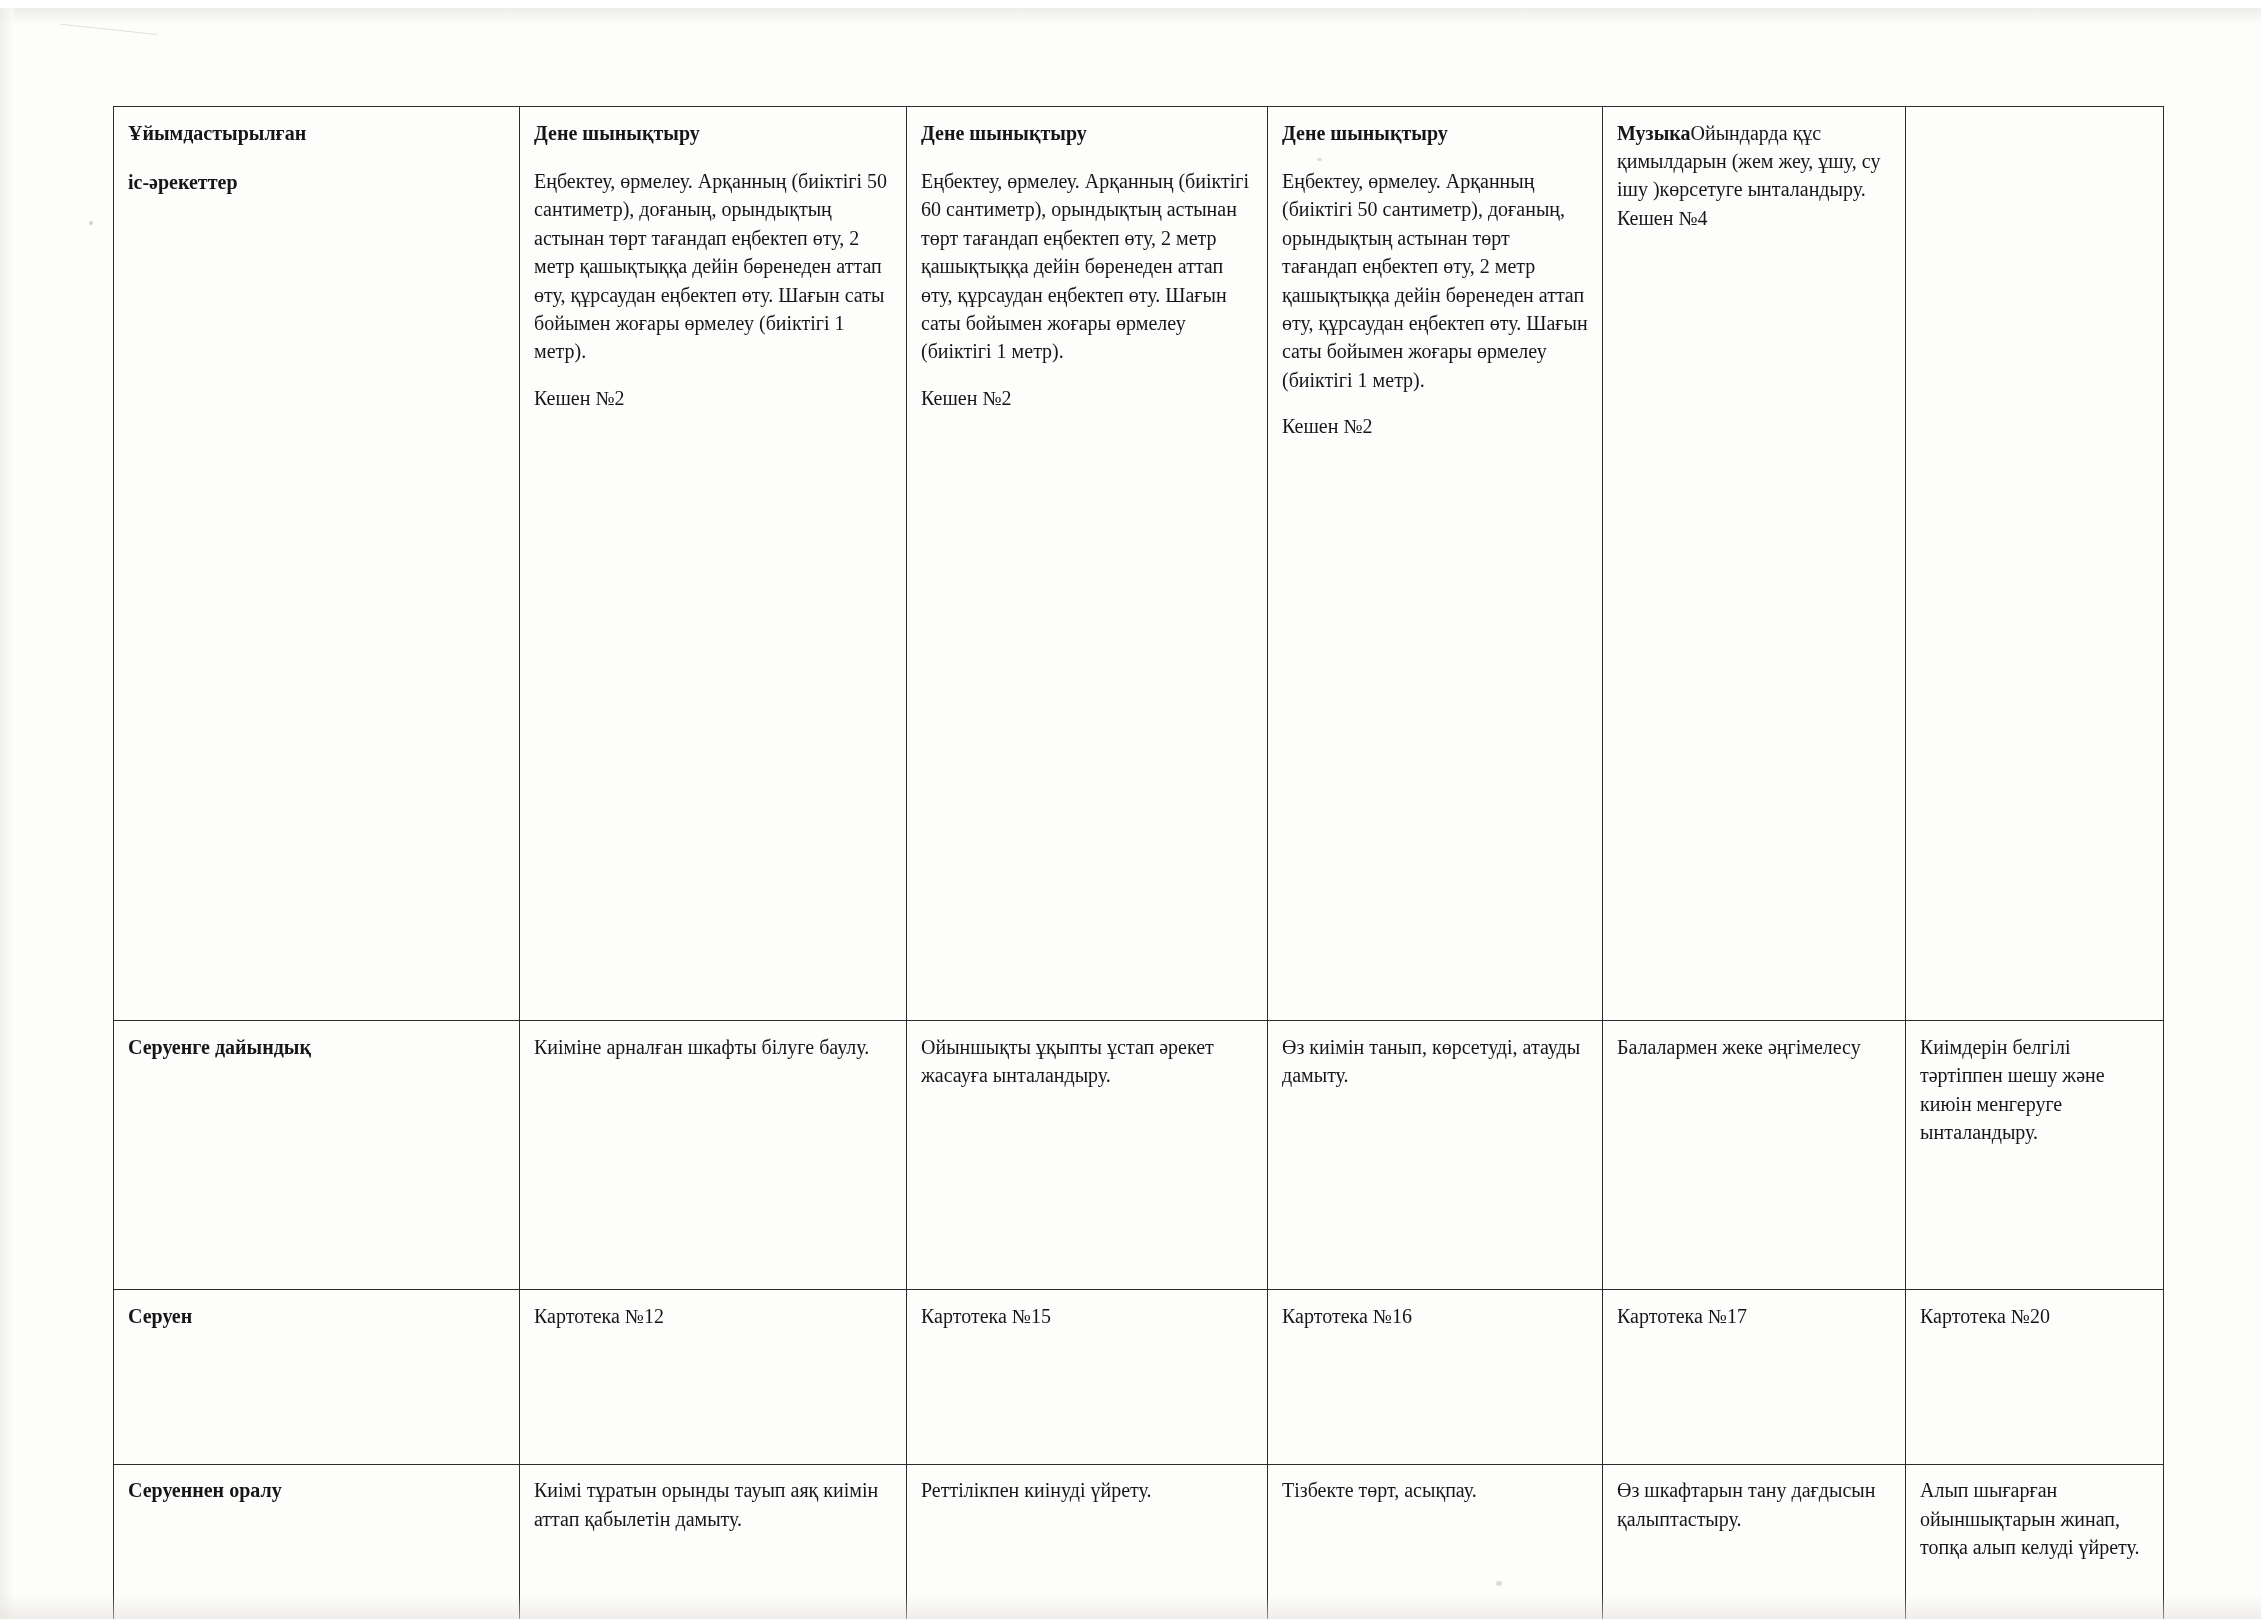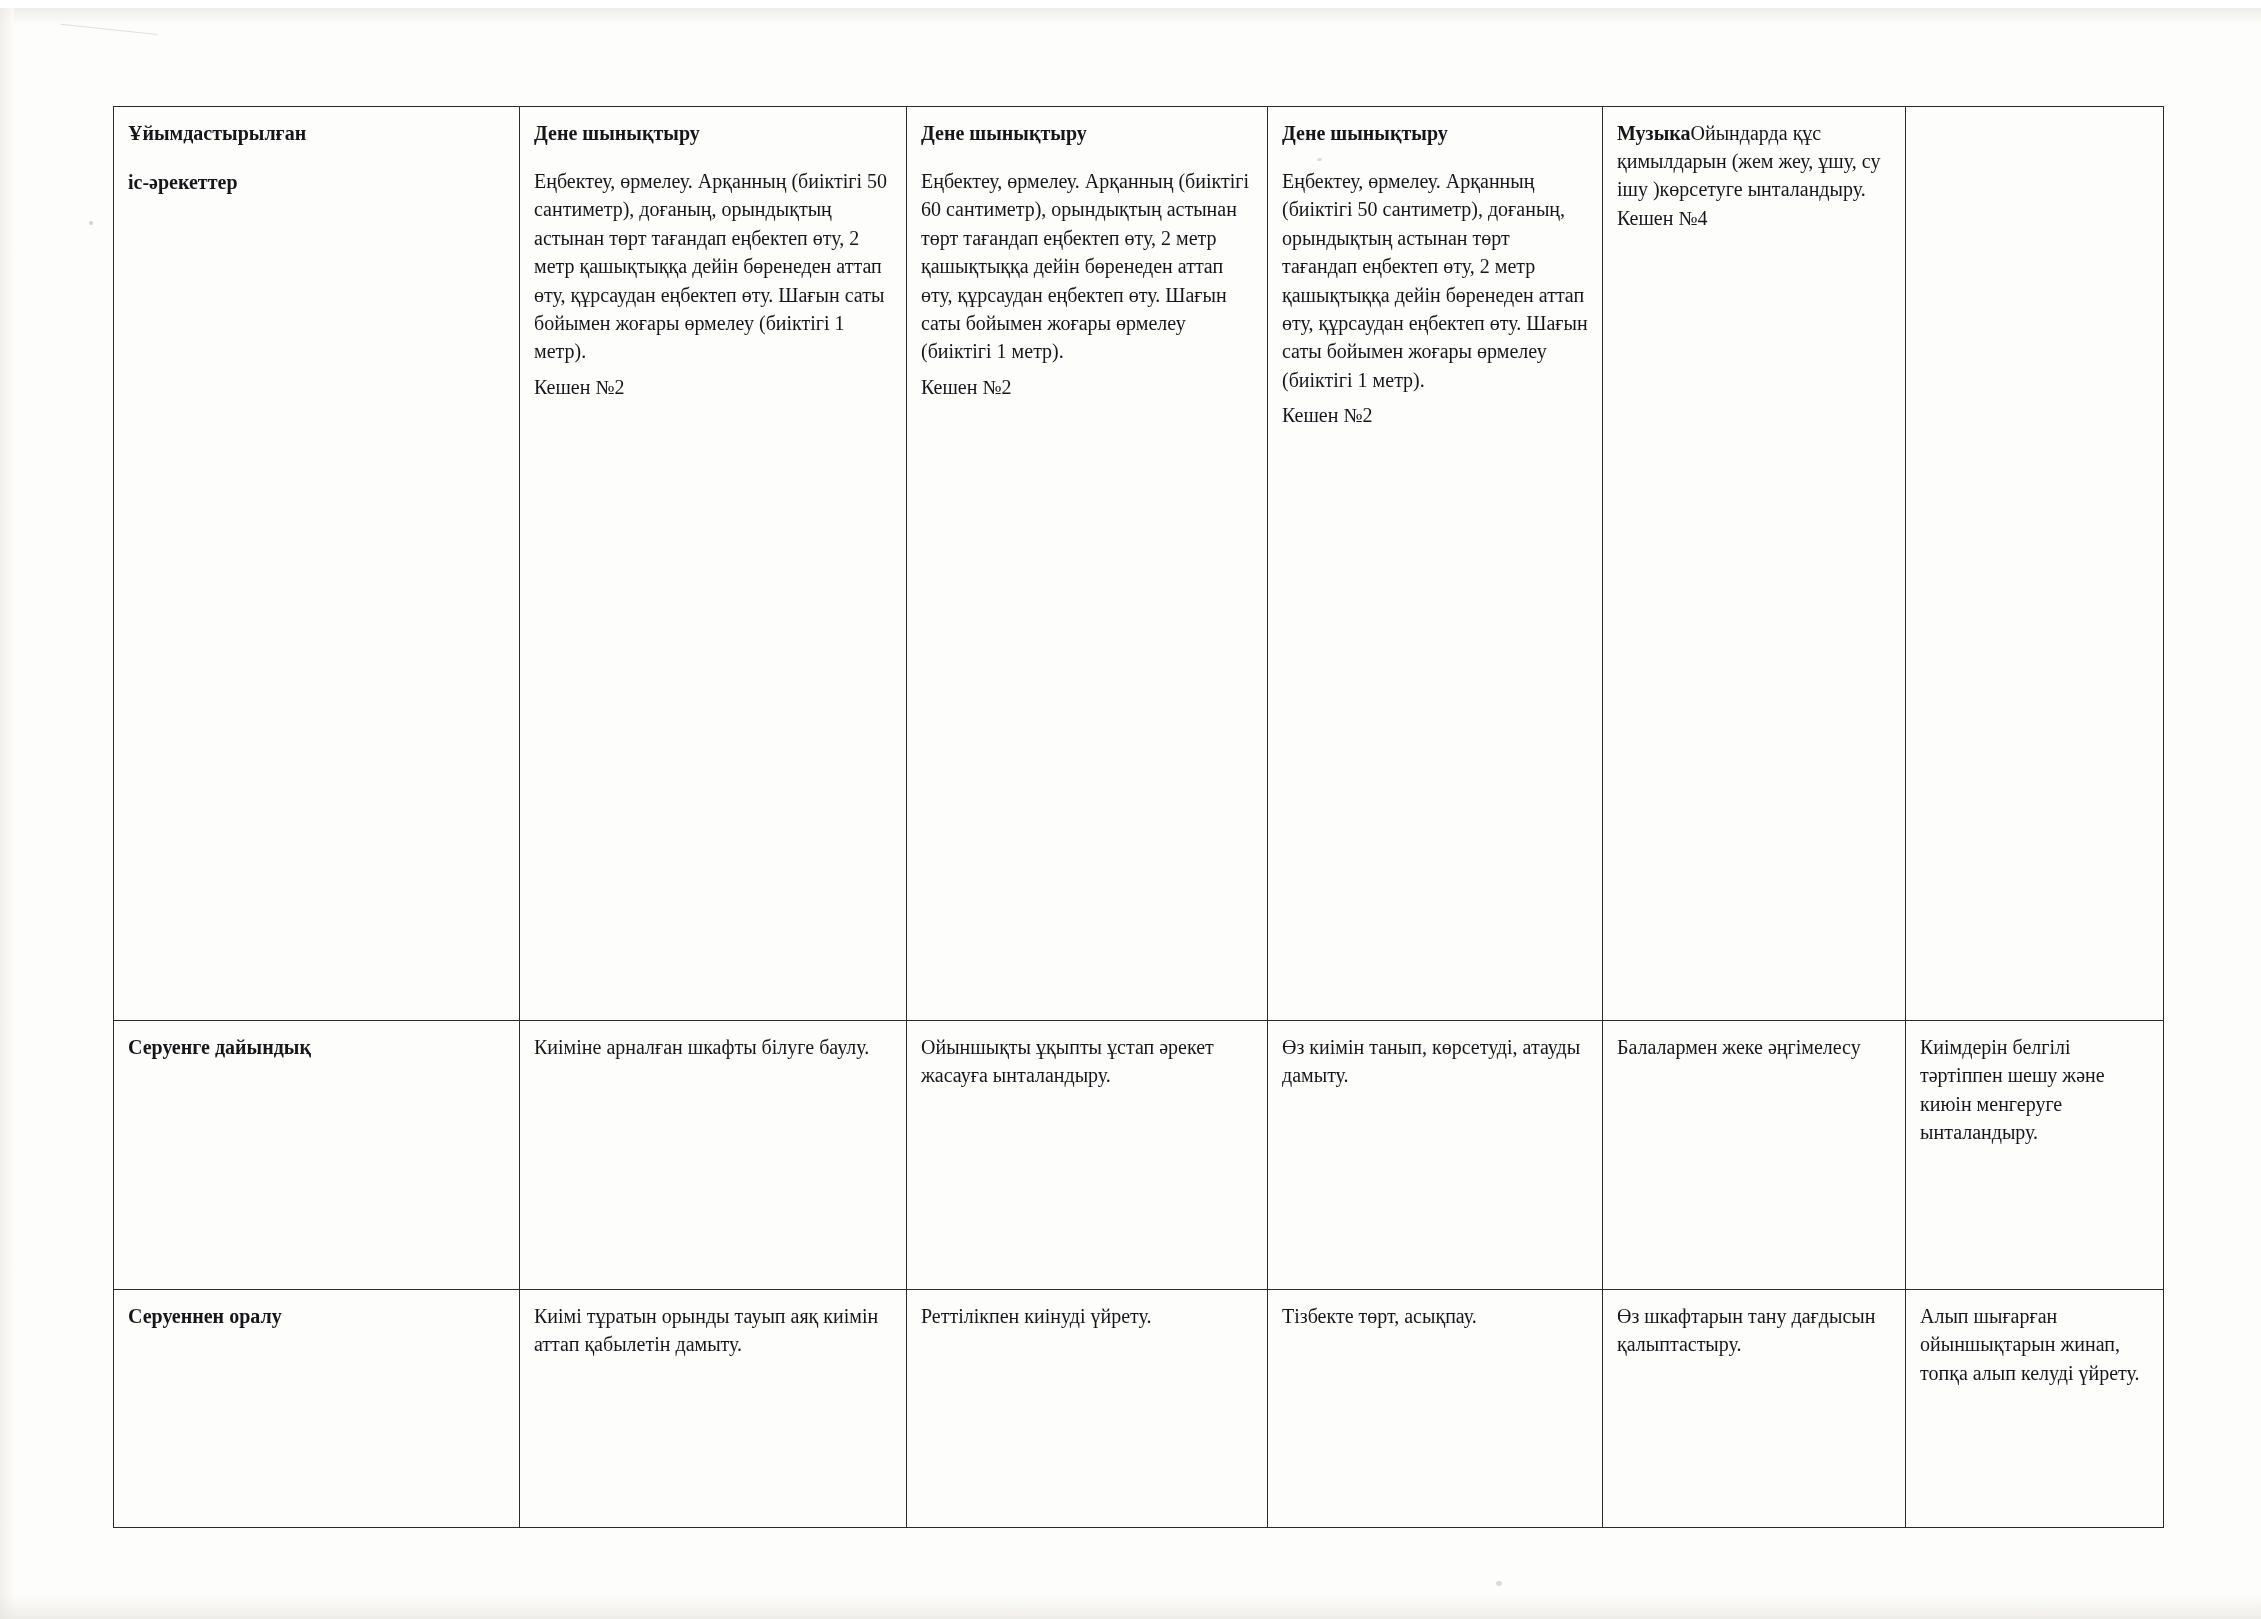--- a/index.html
+++ b/index.html
@@ -118,7 +118,7 @@
     font-weight: bold;
   }
   .para { margin: 0; }
-  .para + .para { margin-top: 7px; }
+  .para + .para { margin-top: 18px; }
   .tight { margin-top: 20px; }
 
   

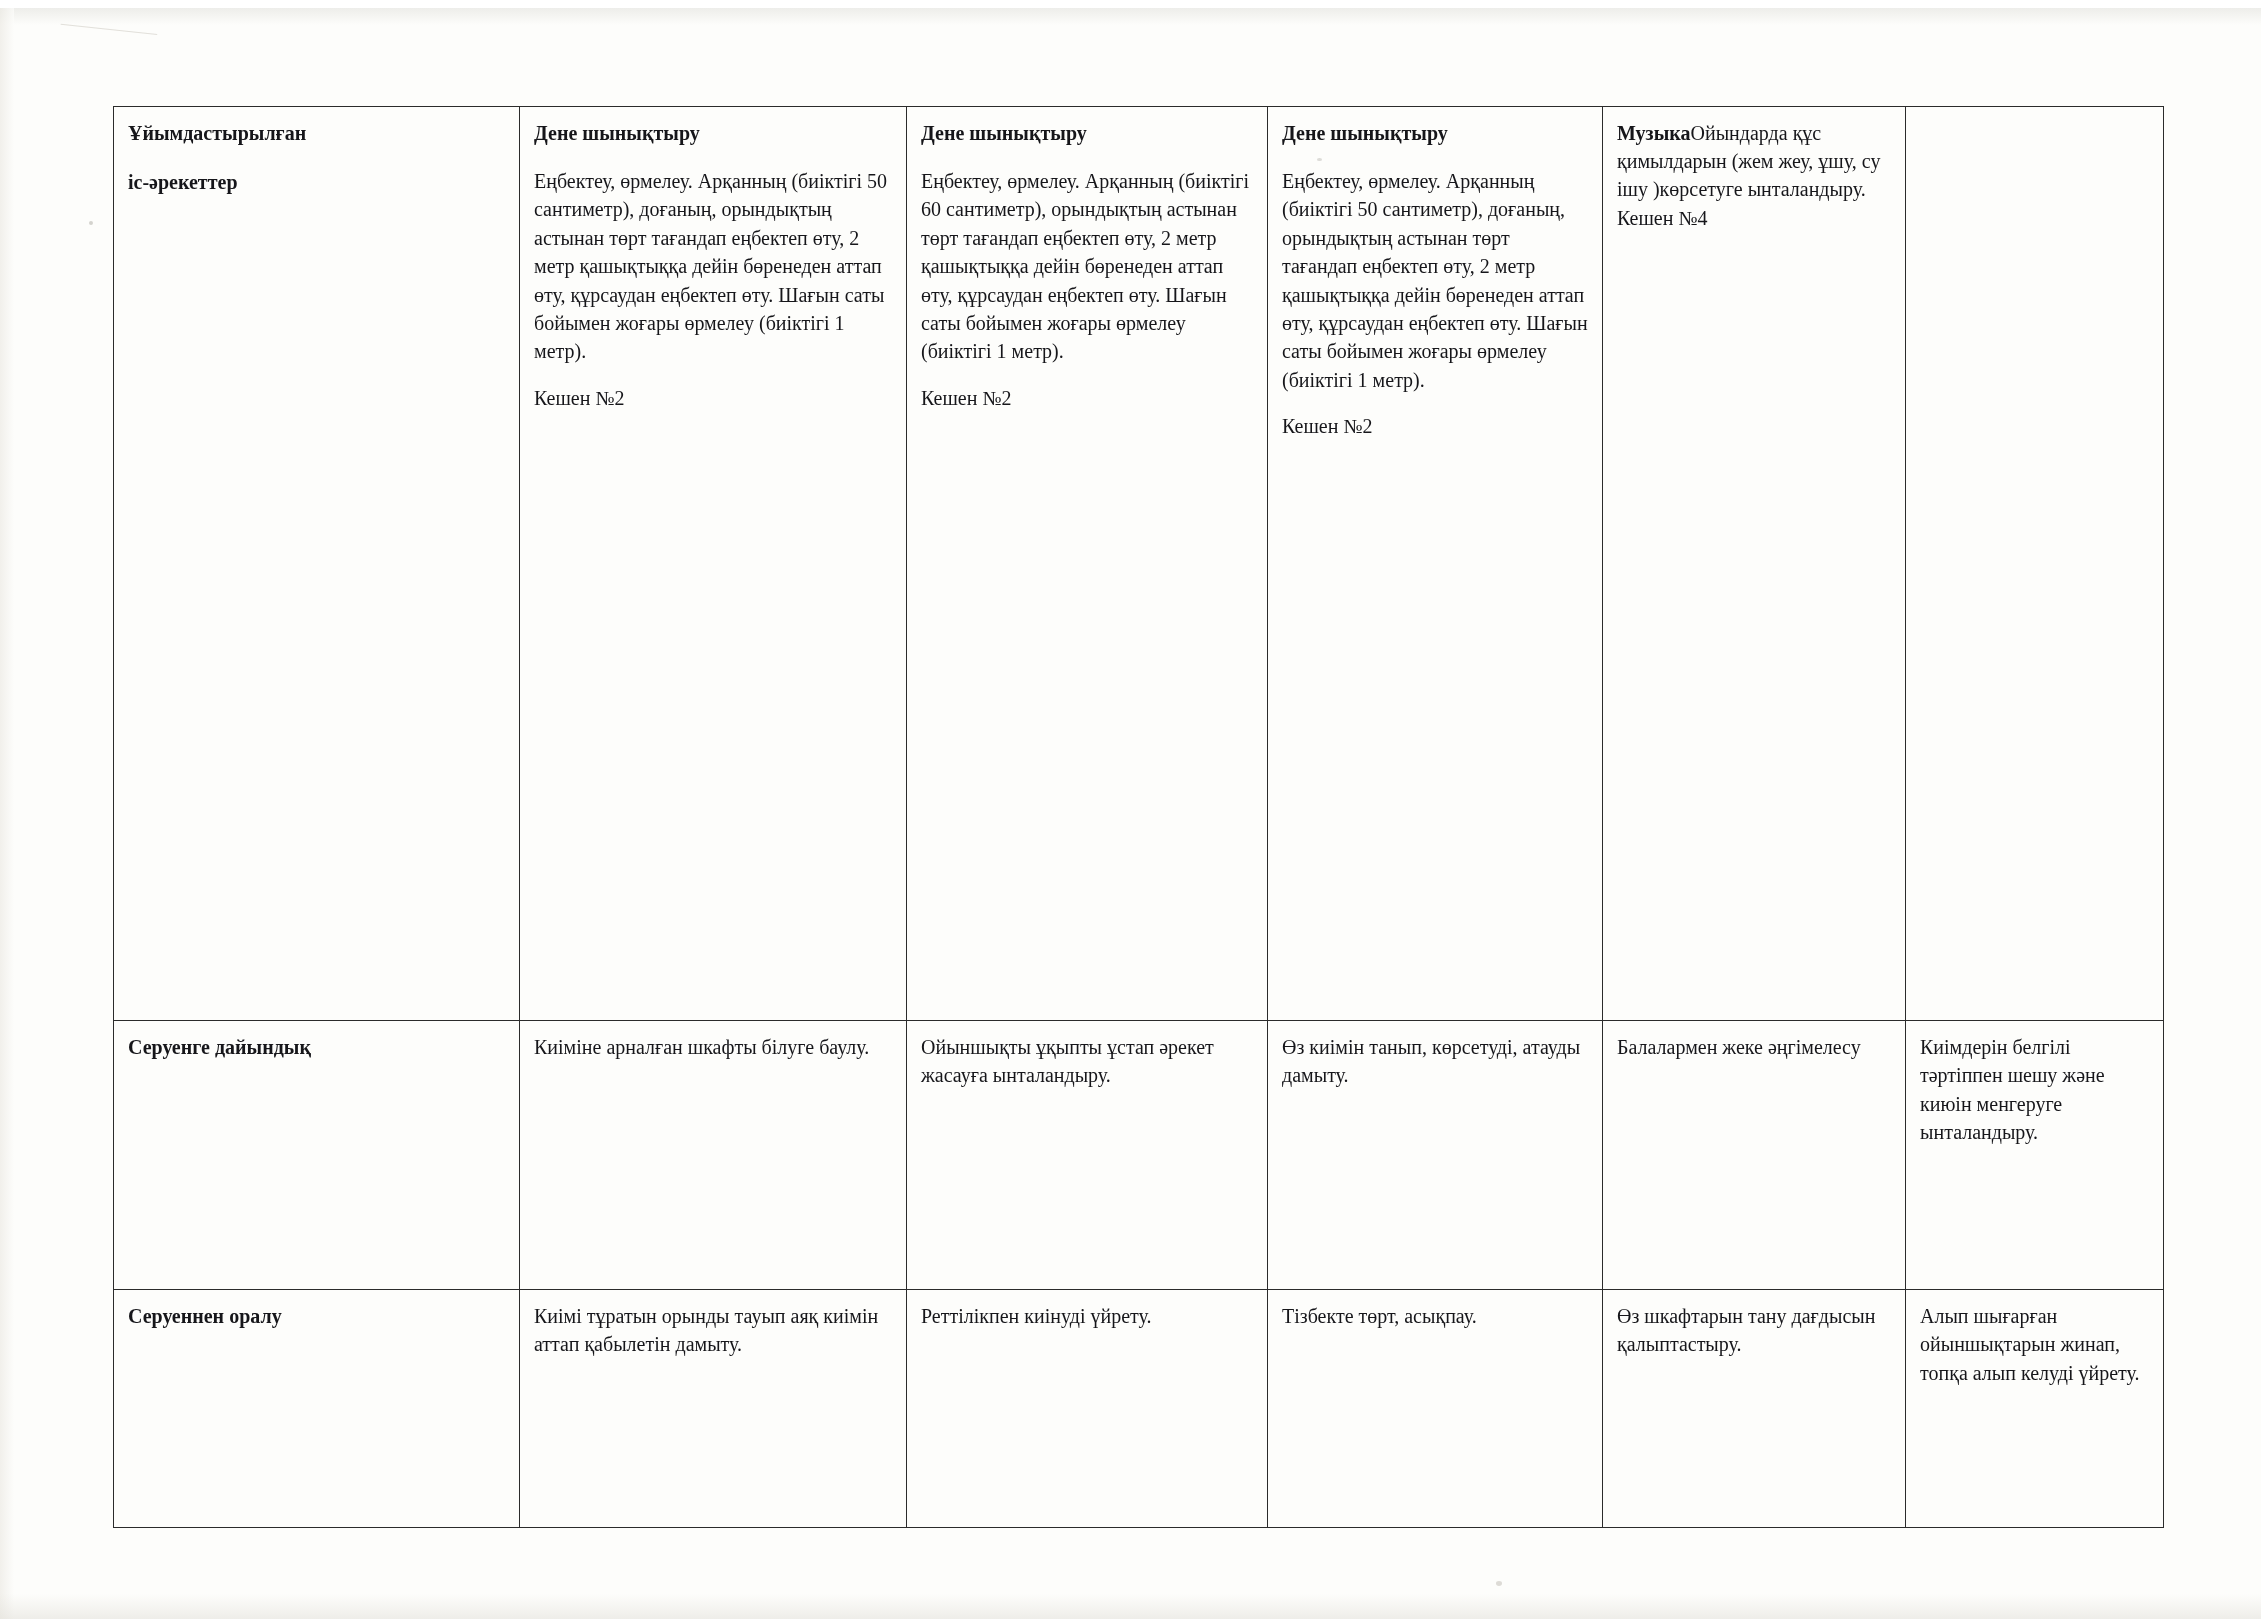--- a/index.html
+++ b/index.html
@@ -198,6 +198,16 @@
           <td><span>Киімдерін белгілі тәртіппен шешу және киюін менгеруге ынталандыру.</span></td>
         </tr>
 
+        <tr class="r-walk">
+          <td class="rowlabel">
+            <span>Серуен</span>
+          </td>
+          <td><span>Картотека №12</span></td>
+          <td><span>Картотека №15</span></td>
+          <td><span>Картотека №16</span></td>
+          <td><span>Картотека №17</span></td>
+          <td><span>Картотека №20</span></td>
+        </tr>
 
         <tr class="r-return">
           <td class="rowlabel">

